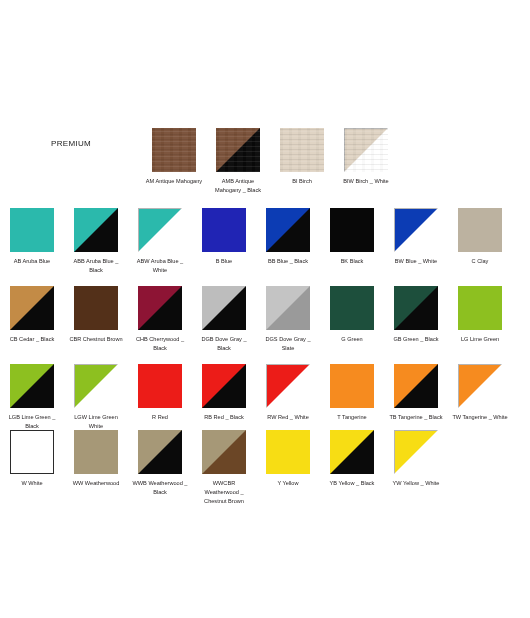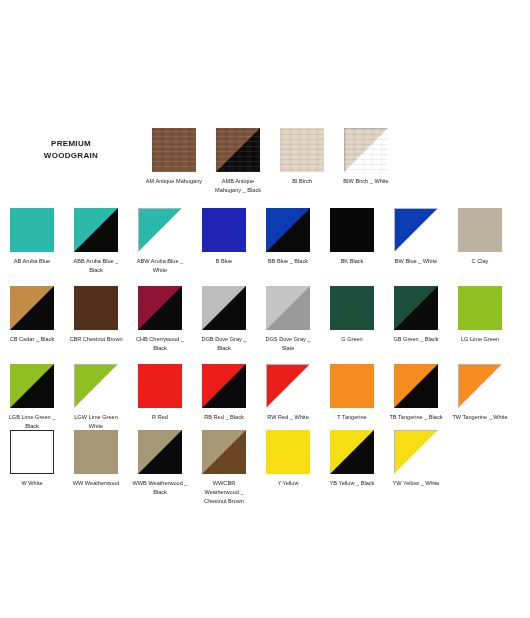--- a/index.html
+++ b/index.html
@@ -34,7 +34,7 @@
     padding-top: 10px;
     text-align: center;
     font-size: 8px;
-    font-weight: bold;
+    font-weight: normal;
     letter-spacing: 0.3px;
     color: #1a1a1a;
     line-height: 1.45;

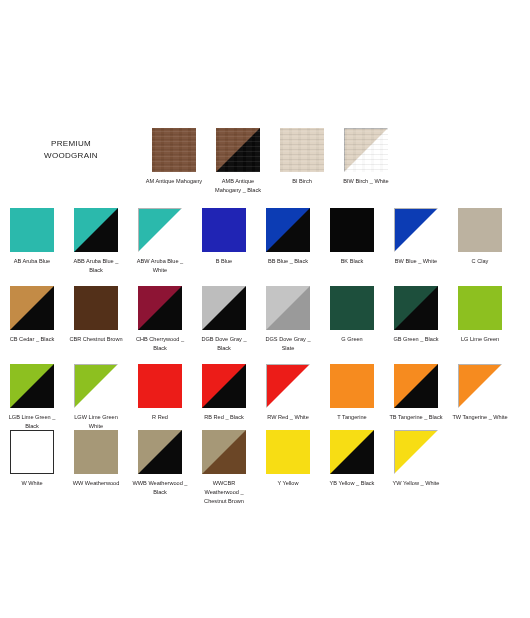--- a/index.html
+++ b/index.html
@@ -126,7 +126,6 @@
   <div class="wg-row">
     <div class="wg-title">
       <div>PREMIUM</div>
-      <div>WOODGRAIN</div>
     </div>
     <div id="wg-cells" style="display:flex;align-items:flex-start;">
         <div class="cell wgcell">

